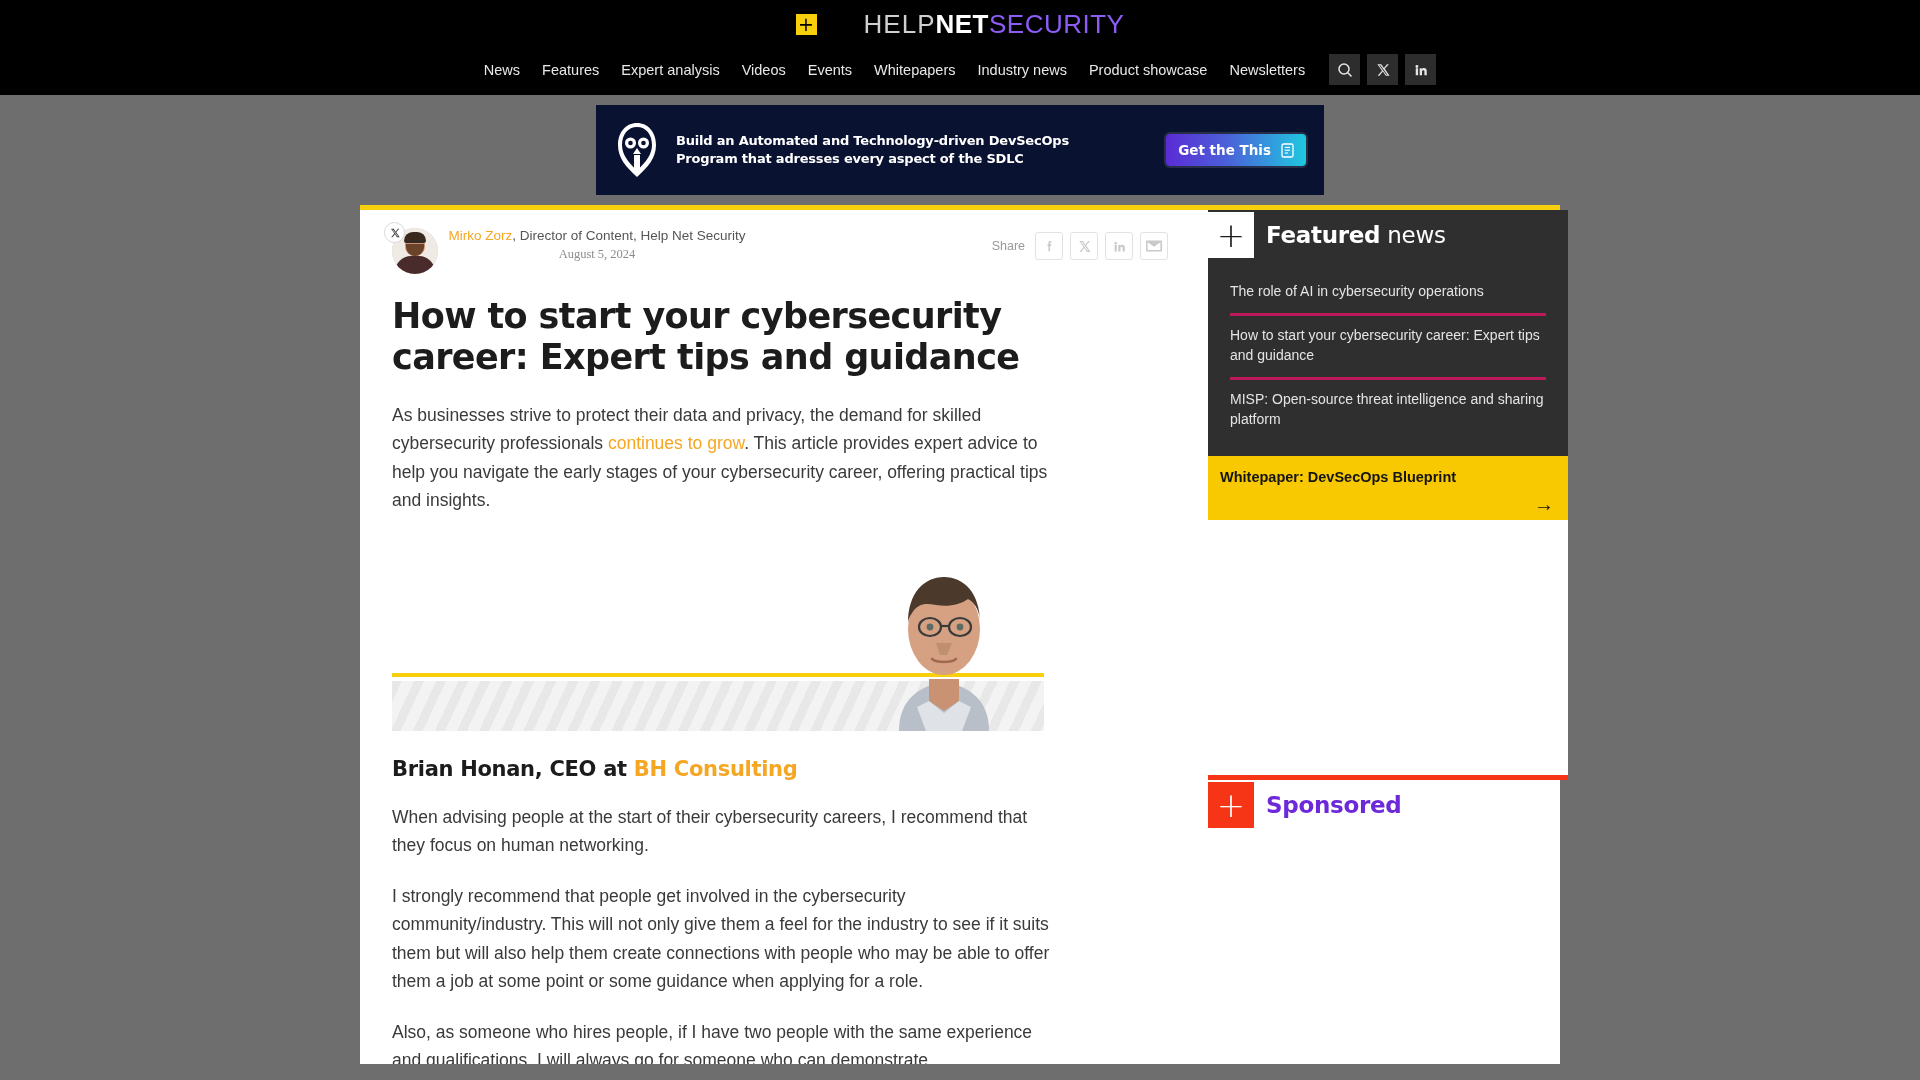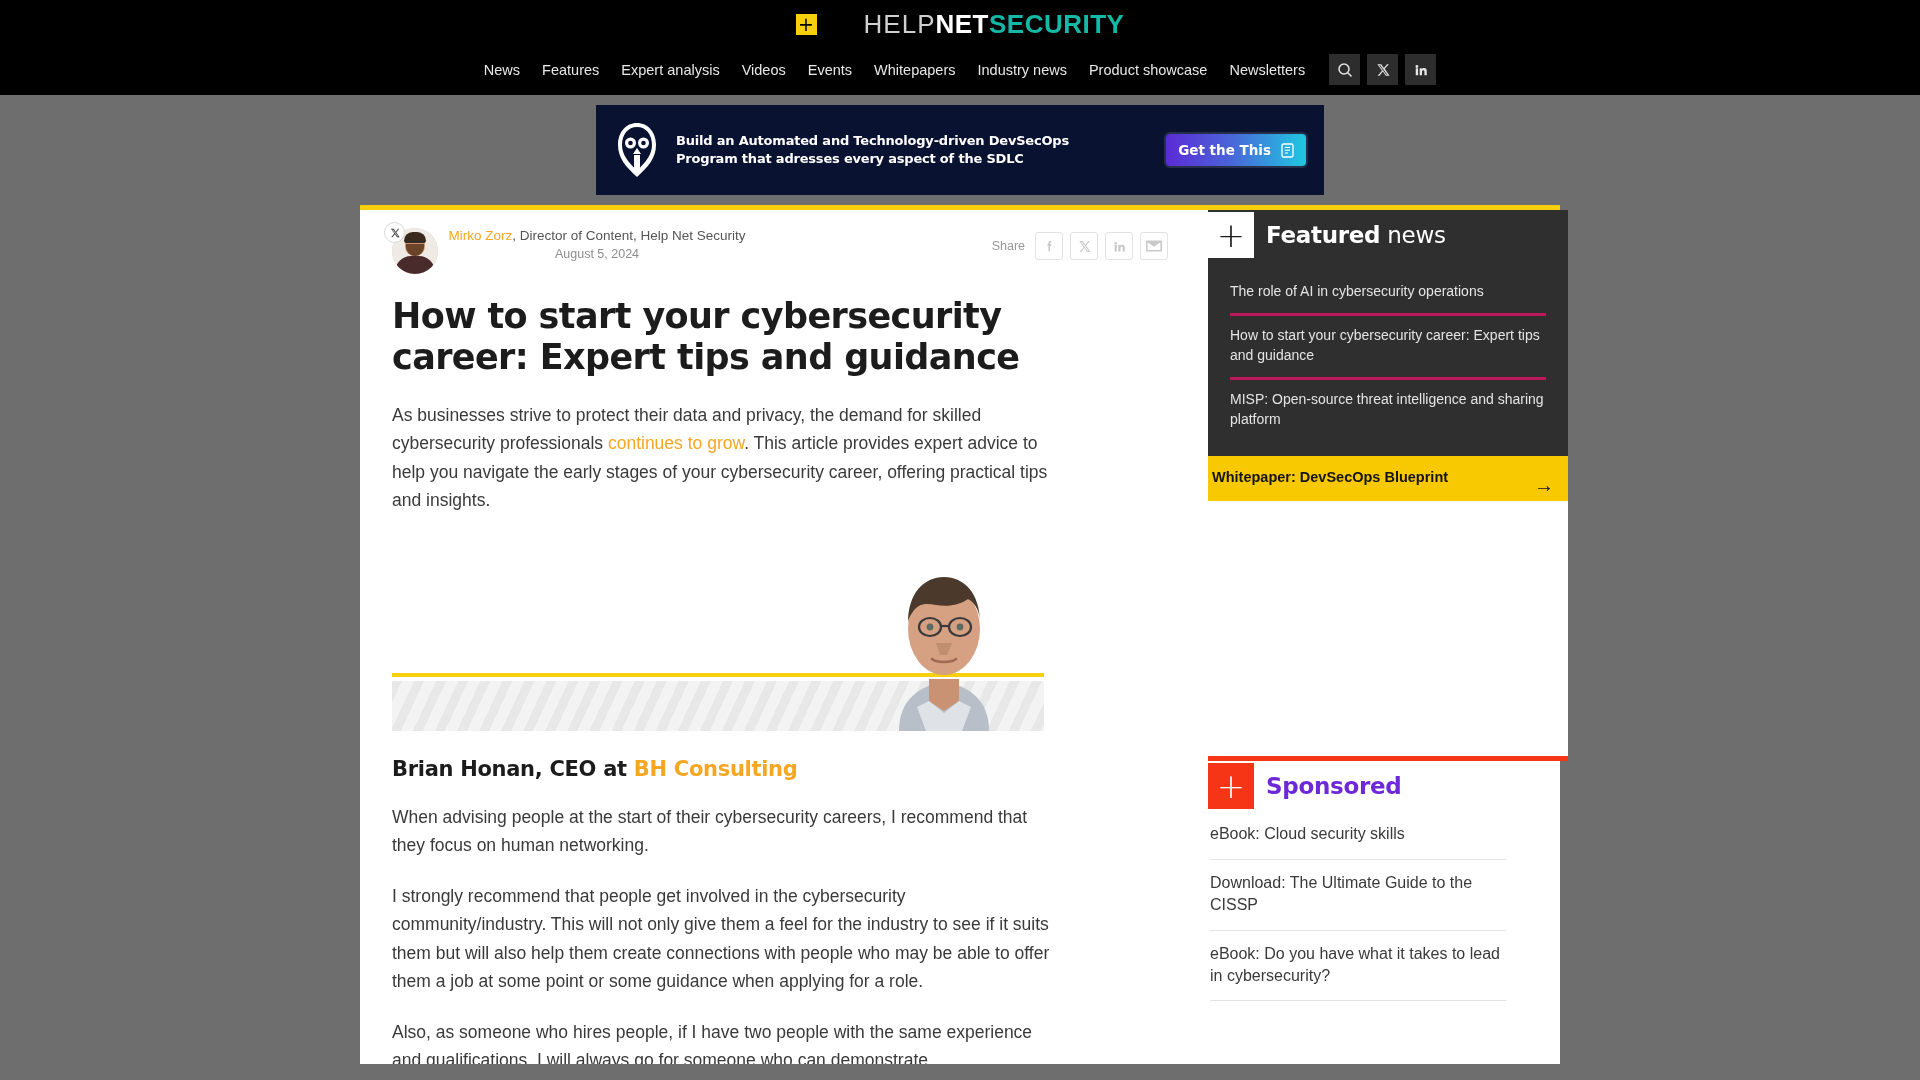--- a/index.html
+++ b/index.html
@@ -24,7 +24,7 @@
   .logo-text { font-size: 26px; letter-spacing: .5px; color: #fff; white-space: nowrap; }
   .logo-help { font-weight: 300; color: #cfcfcf; letter-spacing: 1px; margin-left: 40px; }
   .logo-net  { font-weight: 700; color: #fff; letter-spacing: .5px; }
-  .logo-sec  { font-weight: 700; color: #14b8a6; letter-spacing: .5px; }
+  .logo-sec  { font-weight: 400; color: #8b5cf6; letter-spacing: .5px; }
 
   .nav-row {
     height: 47px; display: flex; align-items: center; justify-content: center;

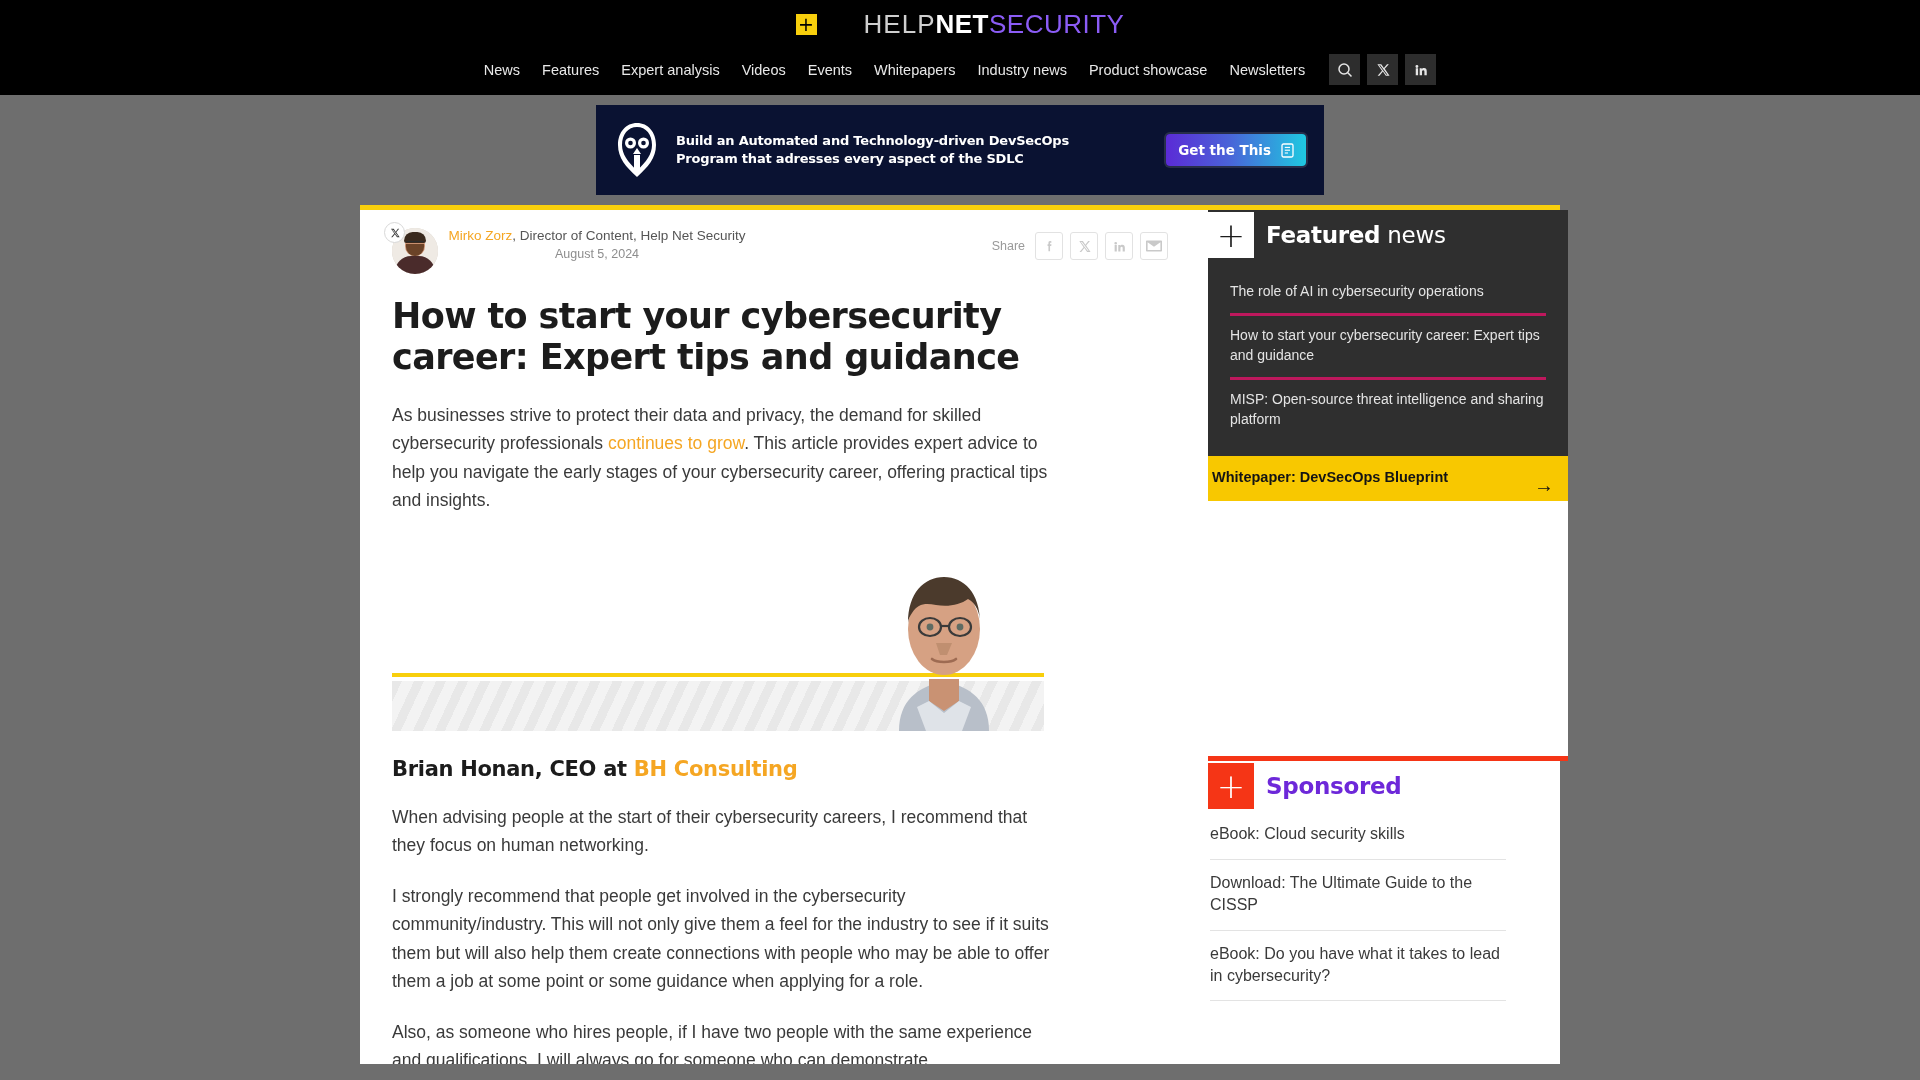--- a/index.html
+++ b/index.html
@@ -109,7 +109,7 @@
   .byline-text { margin-left: 9px; padding-top: 3px; flex: 1 1 auto; max-width: 300px; }
   .byline-line { font-size: 13.5px; color: #555; line-height: 1.35; }
   .byline-name { color: #f5a623; cursor: pointer; }
-  .byline-date { font-size: 12.5px; color: #8d8d8d; margin-top: 2px; }
+  .byline-date { font-size: 12.5px; color: #8d8d8d; margin-top: 2px; font-family: Liberation Serif, serif; }
 
   .share-box { margin-left: auto; display: flex; align-items: center; gap: 7px; padding-top: 8px;}
   .share-label { font-size: 12.5px; color: #9a9a9a; margin-right: 3px; }

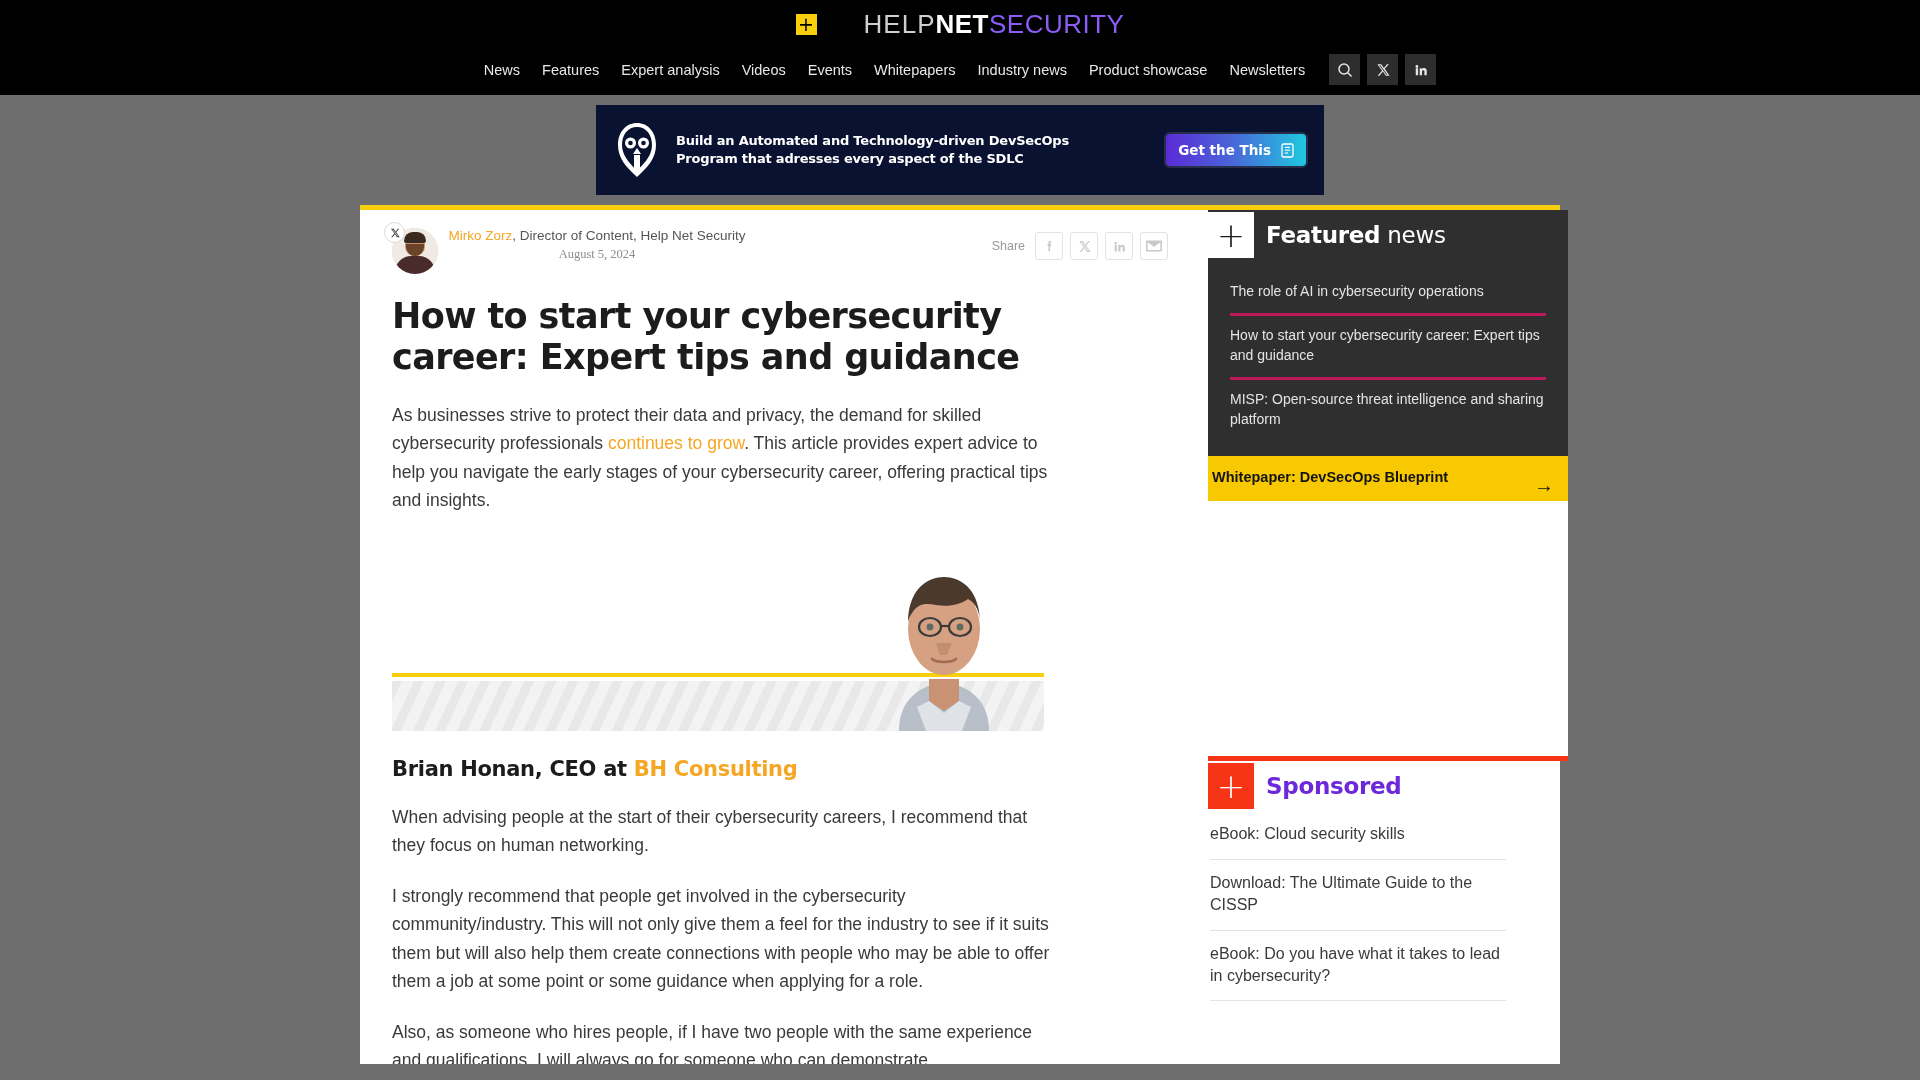--- a/index.html
+++ b/index.html
@@ -175,8 +175,8 @@
   .news-item:last-child { border-bottom: none; }
 
   .wp-cta {
-    width: 360px; height: 45px; background: #f8c800; position: relative;
-    padding: 13px 4px; cursor: pointer;
+    width: 360px; height: 64px; background: #f8c800; position: relative;
+    padding: 13px 12px; cursor: pointer;
   }
   .wp-cta-label { font-size: 14.5px; font-weight: 700; color: #141414; }
   .wp-arrow { position: absolute; right: 14px; bottom: 6px; font-size: 20px; color: #111; line-height:1;}

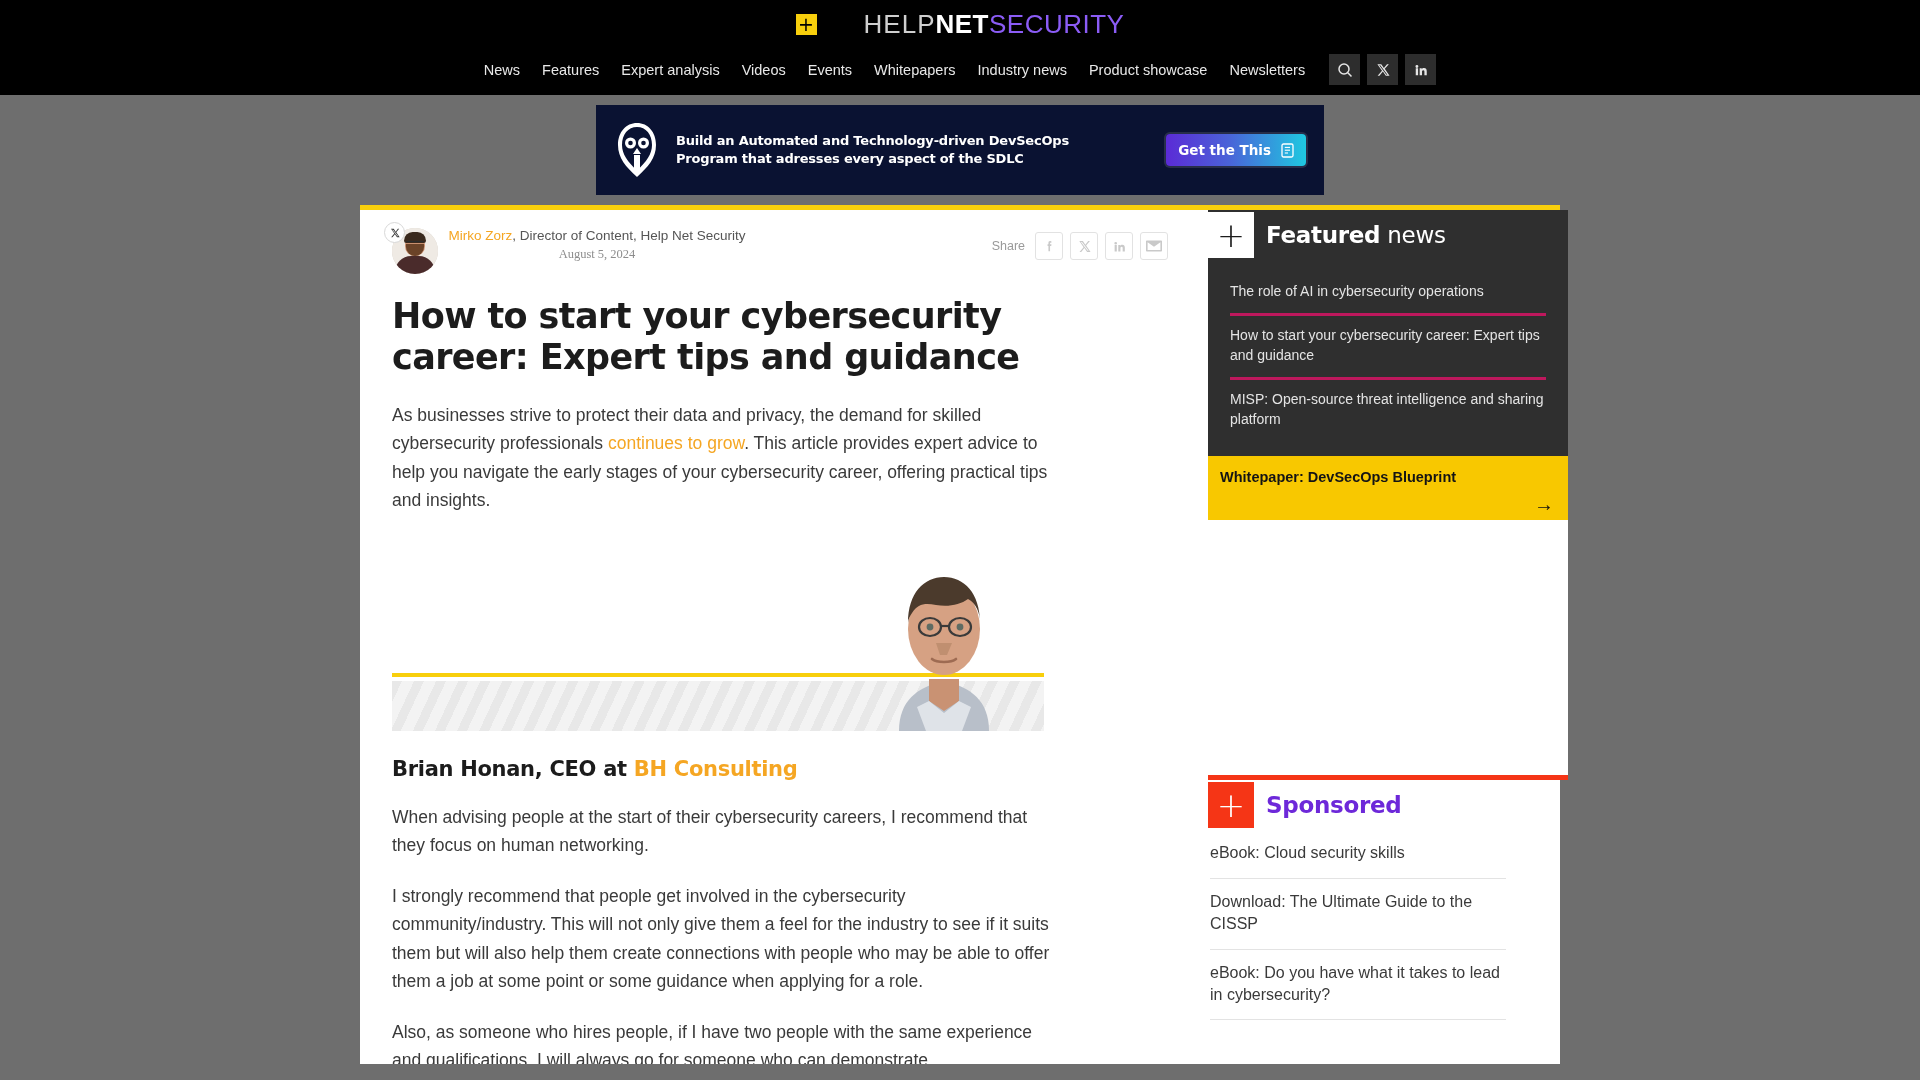--- a/index.html
+++ b/index.html
@@ -375,11 +375,6 @@
           <div class="plus-badge plus-red">+</div>
           <div class="panel-title"><span class="b">Sponsored</span></div>
         </div>
-        <div class="sp-list">
-          <div class="sp-item">eBook: Cloud security skills</div>
-          <div class="sp-item">Download: The Ultimate Guide to the CISSP</div>
-          <div class="sp-item">eBook: Do you have what it takes to lead in cybersecurity?</div>
-        </div>
       </div>
 
     </div>

